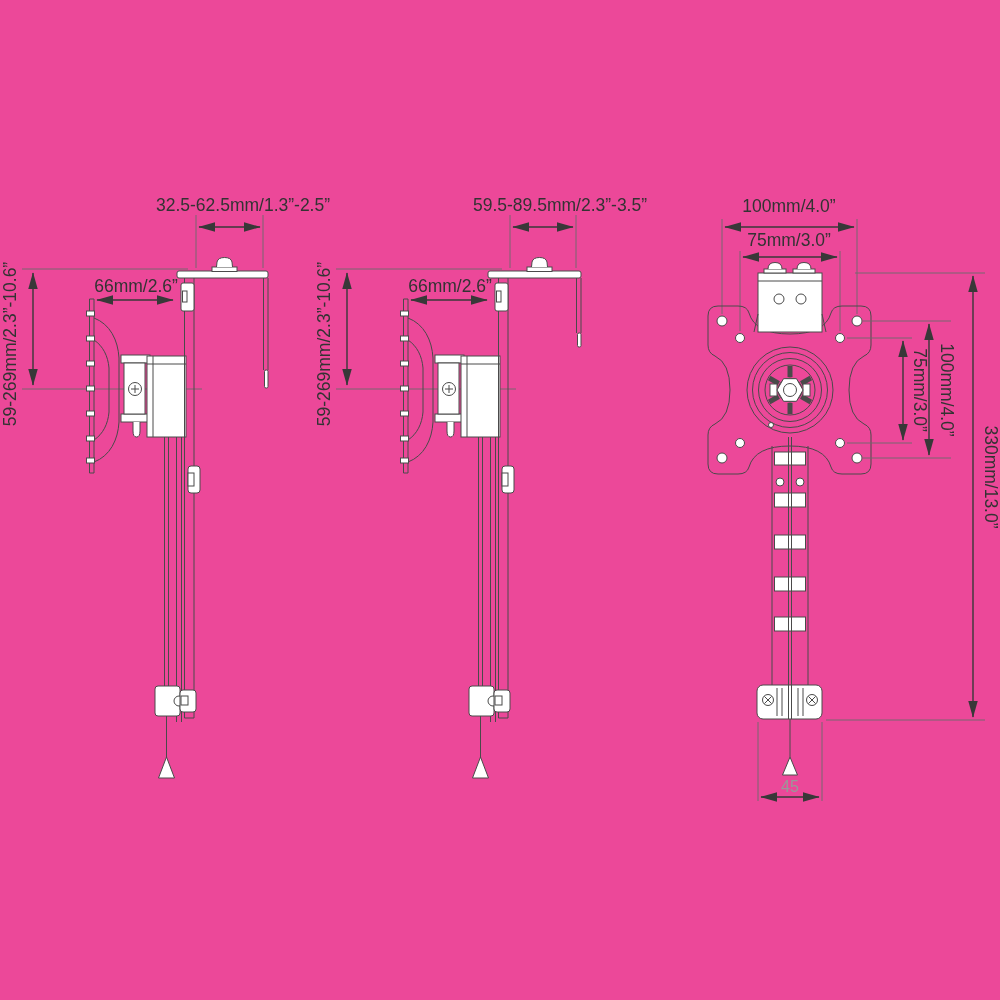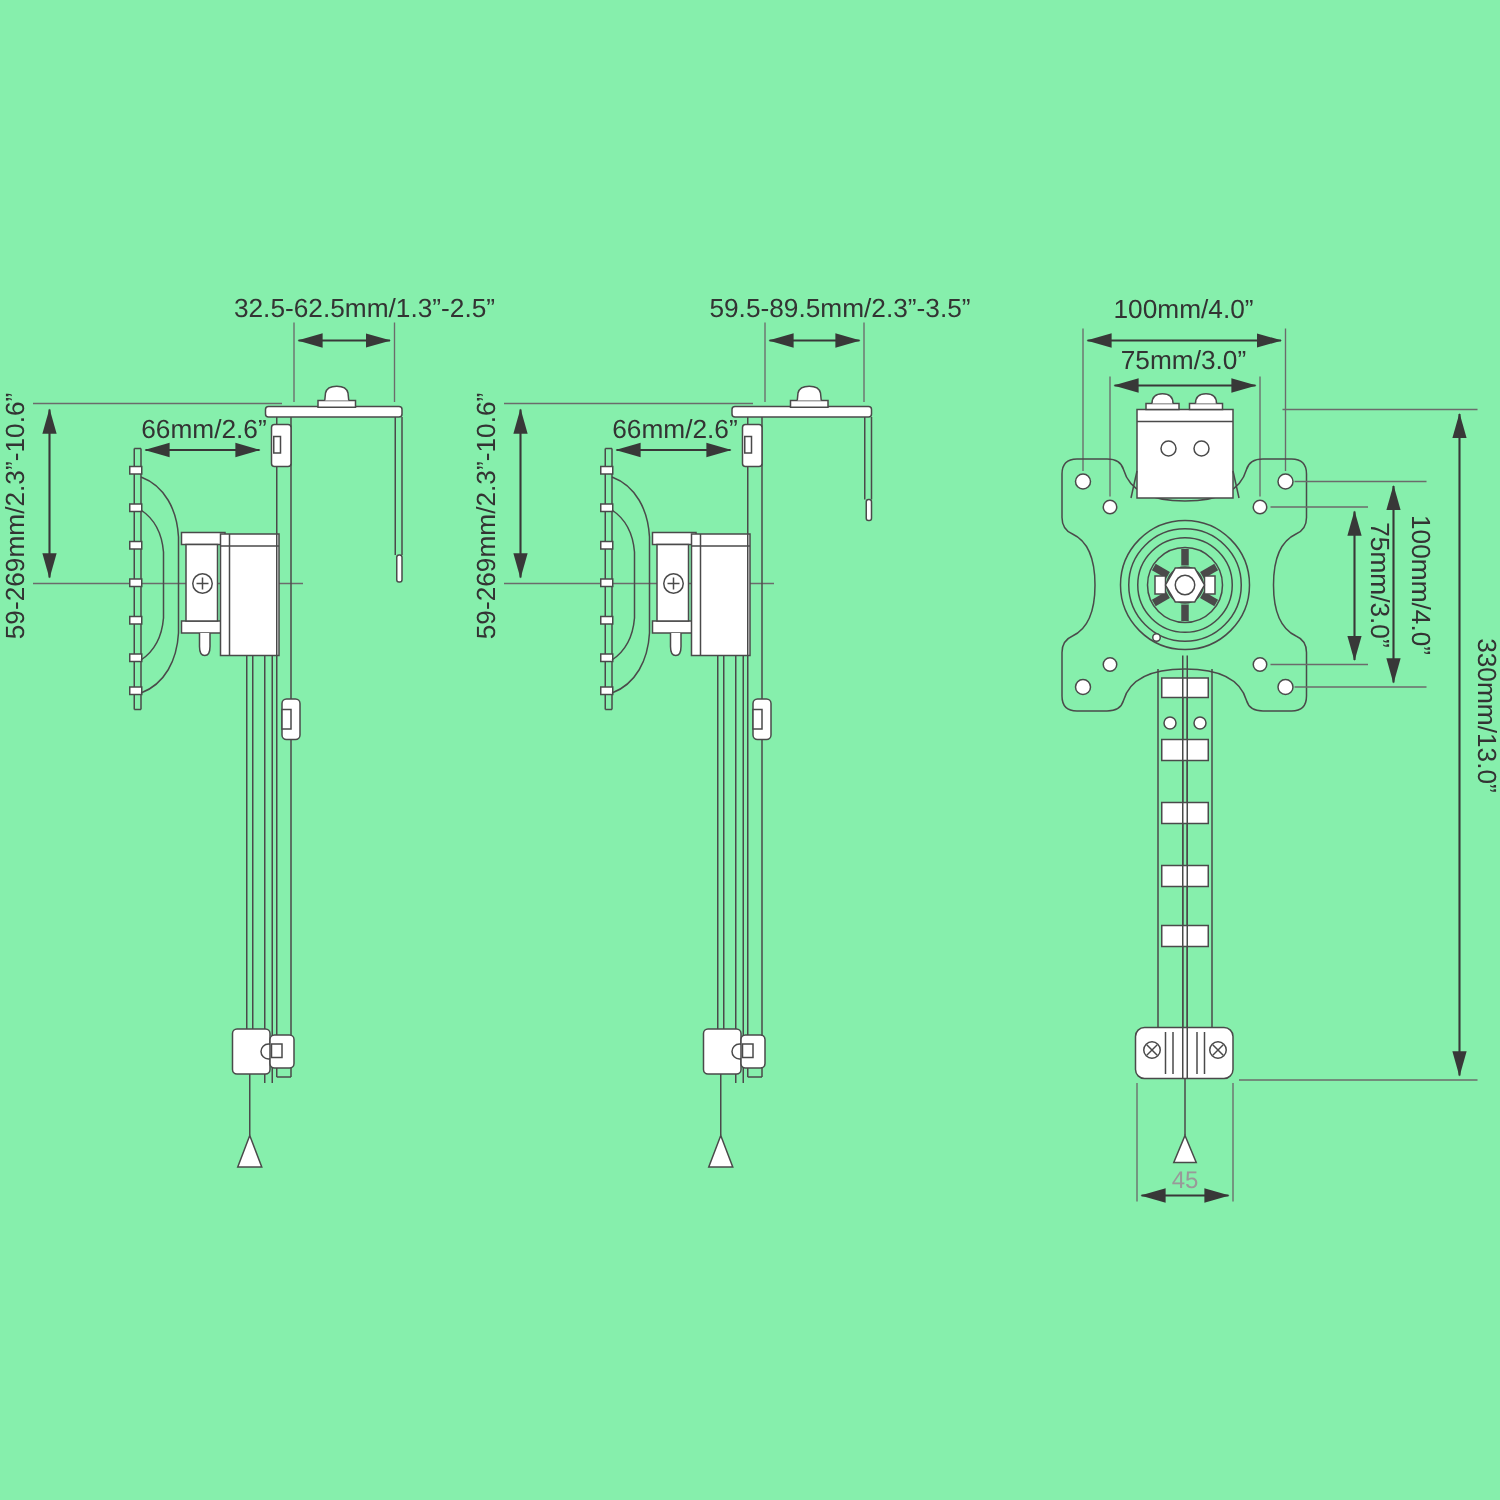--- a/index.html
+++ b/index.html
@@ -3,7 +3,7 @@
 <meta charset="utf-8">
 <style>
   html,body{margin:0;padding:0;background:#fff;}
-  .page{width:1000px;height:1000px;background:#86efac;overflow:hidden;position:relative;}
+  .page{width:1000px;height:1000px;background:#ec4899;overflow:hidden;position:relative;}
   svg{display:block;}
   svg text{font-family:"Liberation Sans",sans-serif;font-size:17.5px;fill:#333;}
   svg text.muted{fill:#999;font-size:16px;}

